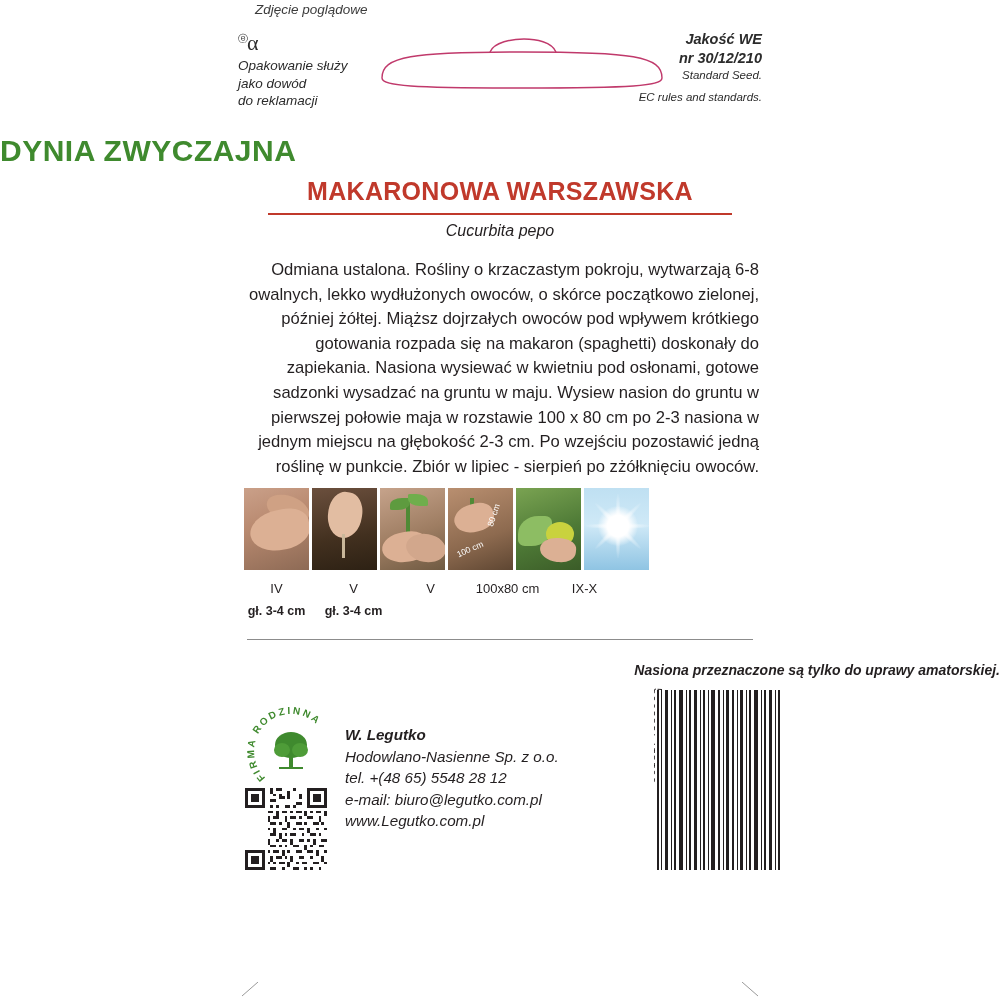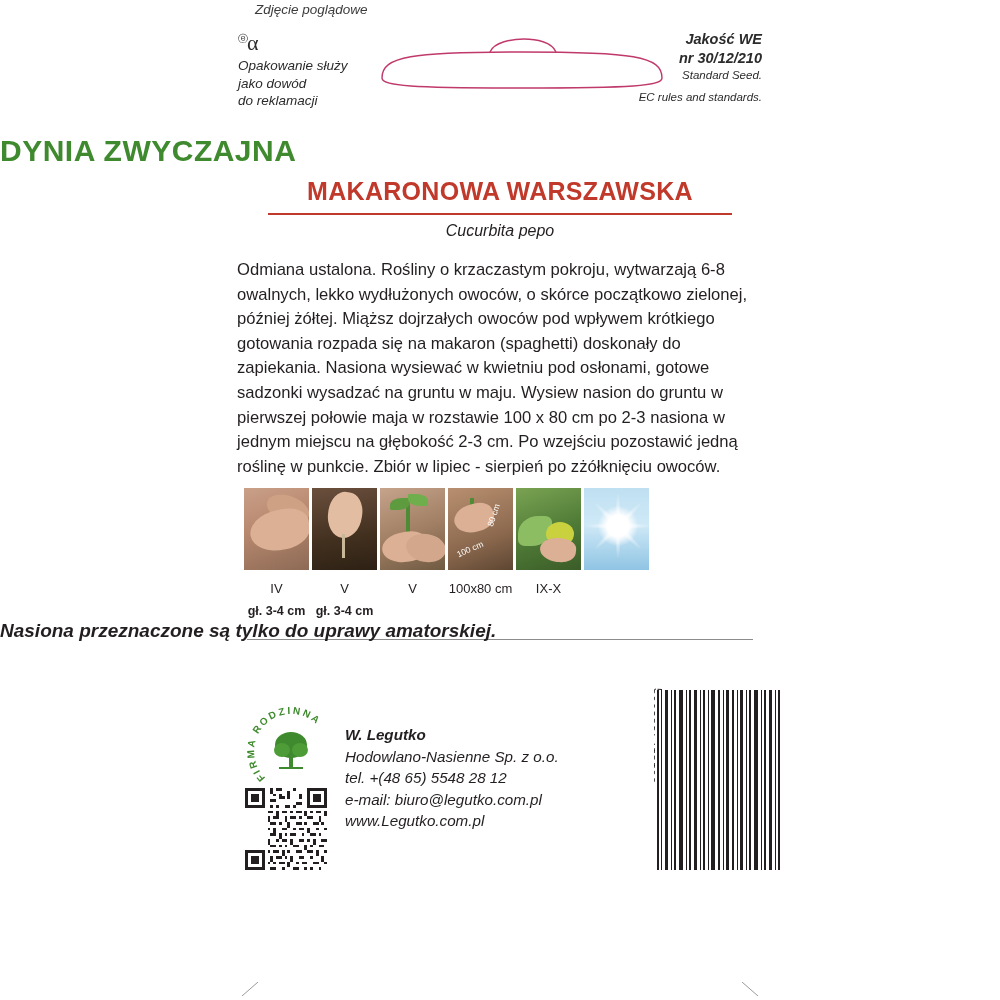--- a/index.html
+++ b/index.html
@@ -132,13 +132,13 @@
   
   .description {
     position: absolute;
-    left: 237px;
+    left: 247px;
     top: 258px;
     width: 512px;
     font-size: 16.6px;
     line-height: 24.6px;
     color: #231f20;
-    text-align: left;
+    text-align: right;
   }
   .description p { margin: 0; }
 

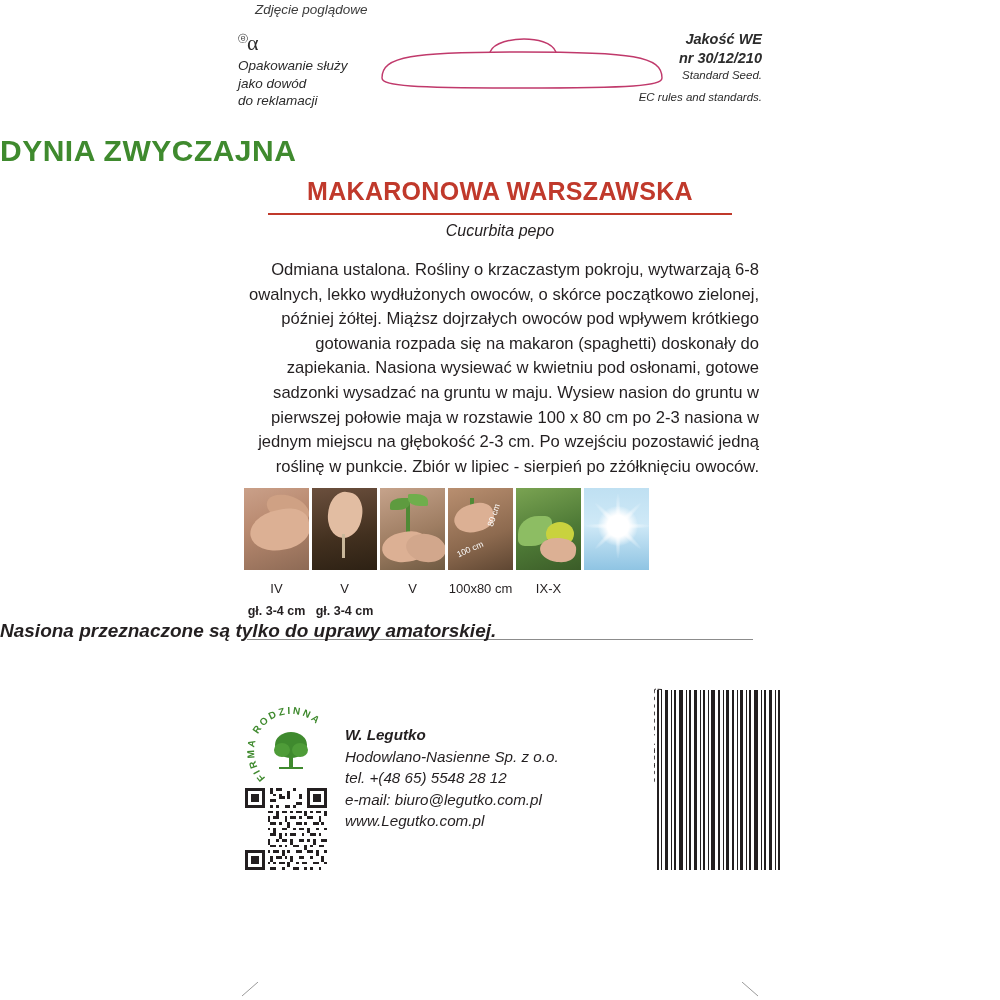--- a/index.html
+++ b/index.html
@@ -221,7 +221,7 @@
     left: 244px;
     top: 578px;
     display: flex;
-    gap: 3px;
+    gap: 12px;
   }
   .picto-label {
     width: 65px;

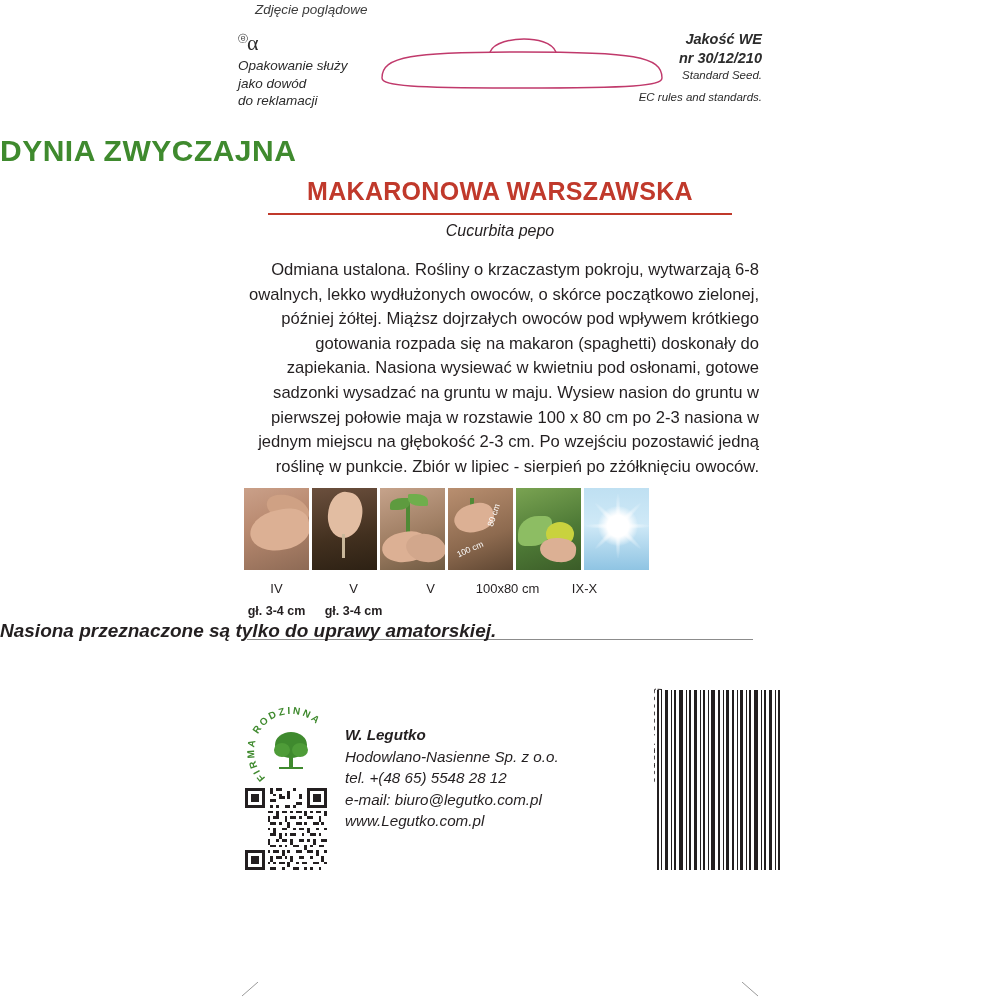--- a/index.html
+++ b/index.html
@@ -254,9 +254,9 @@
   .amateur-note {
     position: absolute;
     left: 0; right: 0;
-    top: 620px;
-    text-align: left;
-    font-size: 19px;
+    top: 662px;
+    text-align: right;
+    font-size: 14px;
     font-style: italic;
     font-weight: bold;
     color: #231f20;

